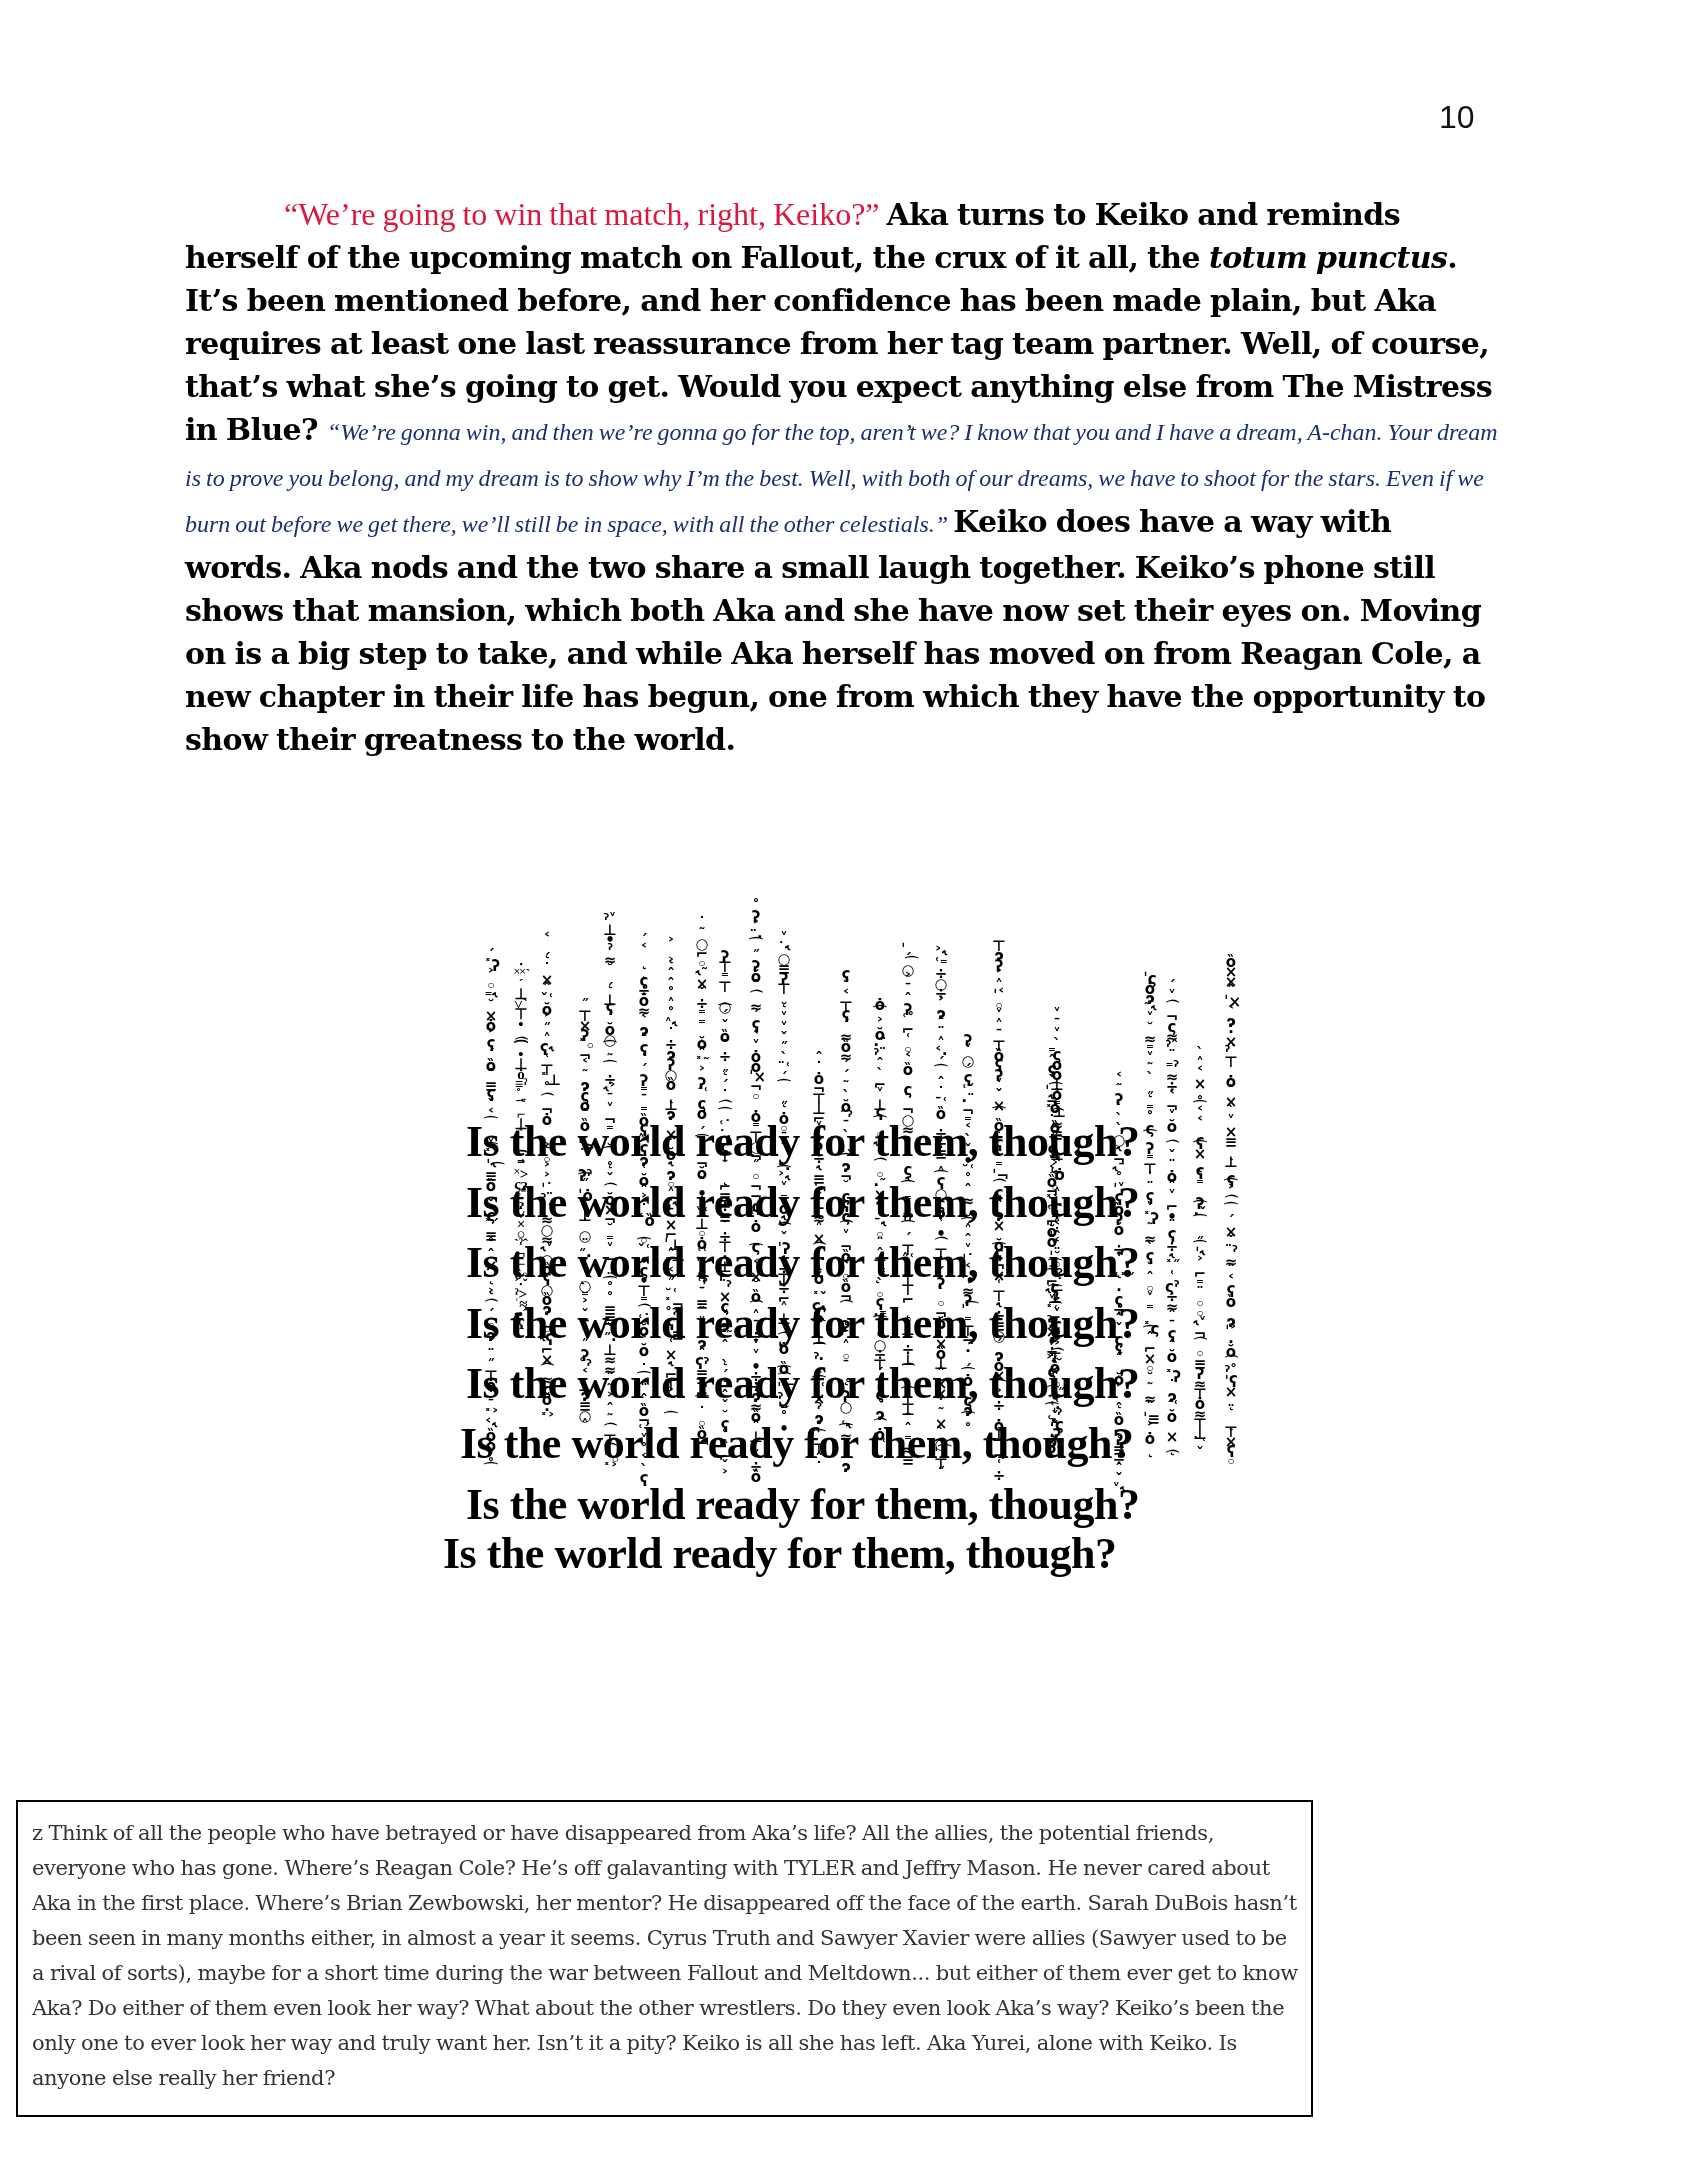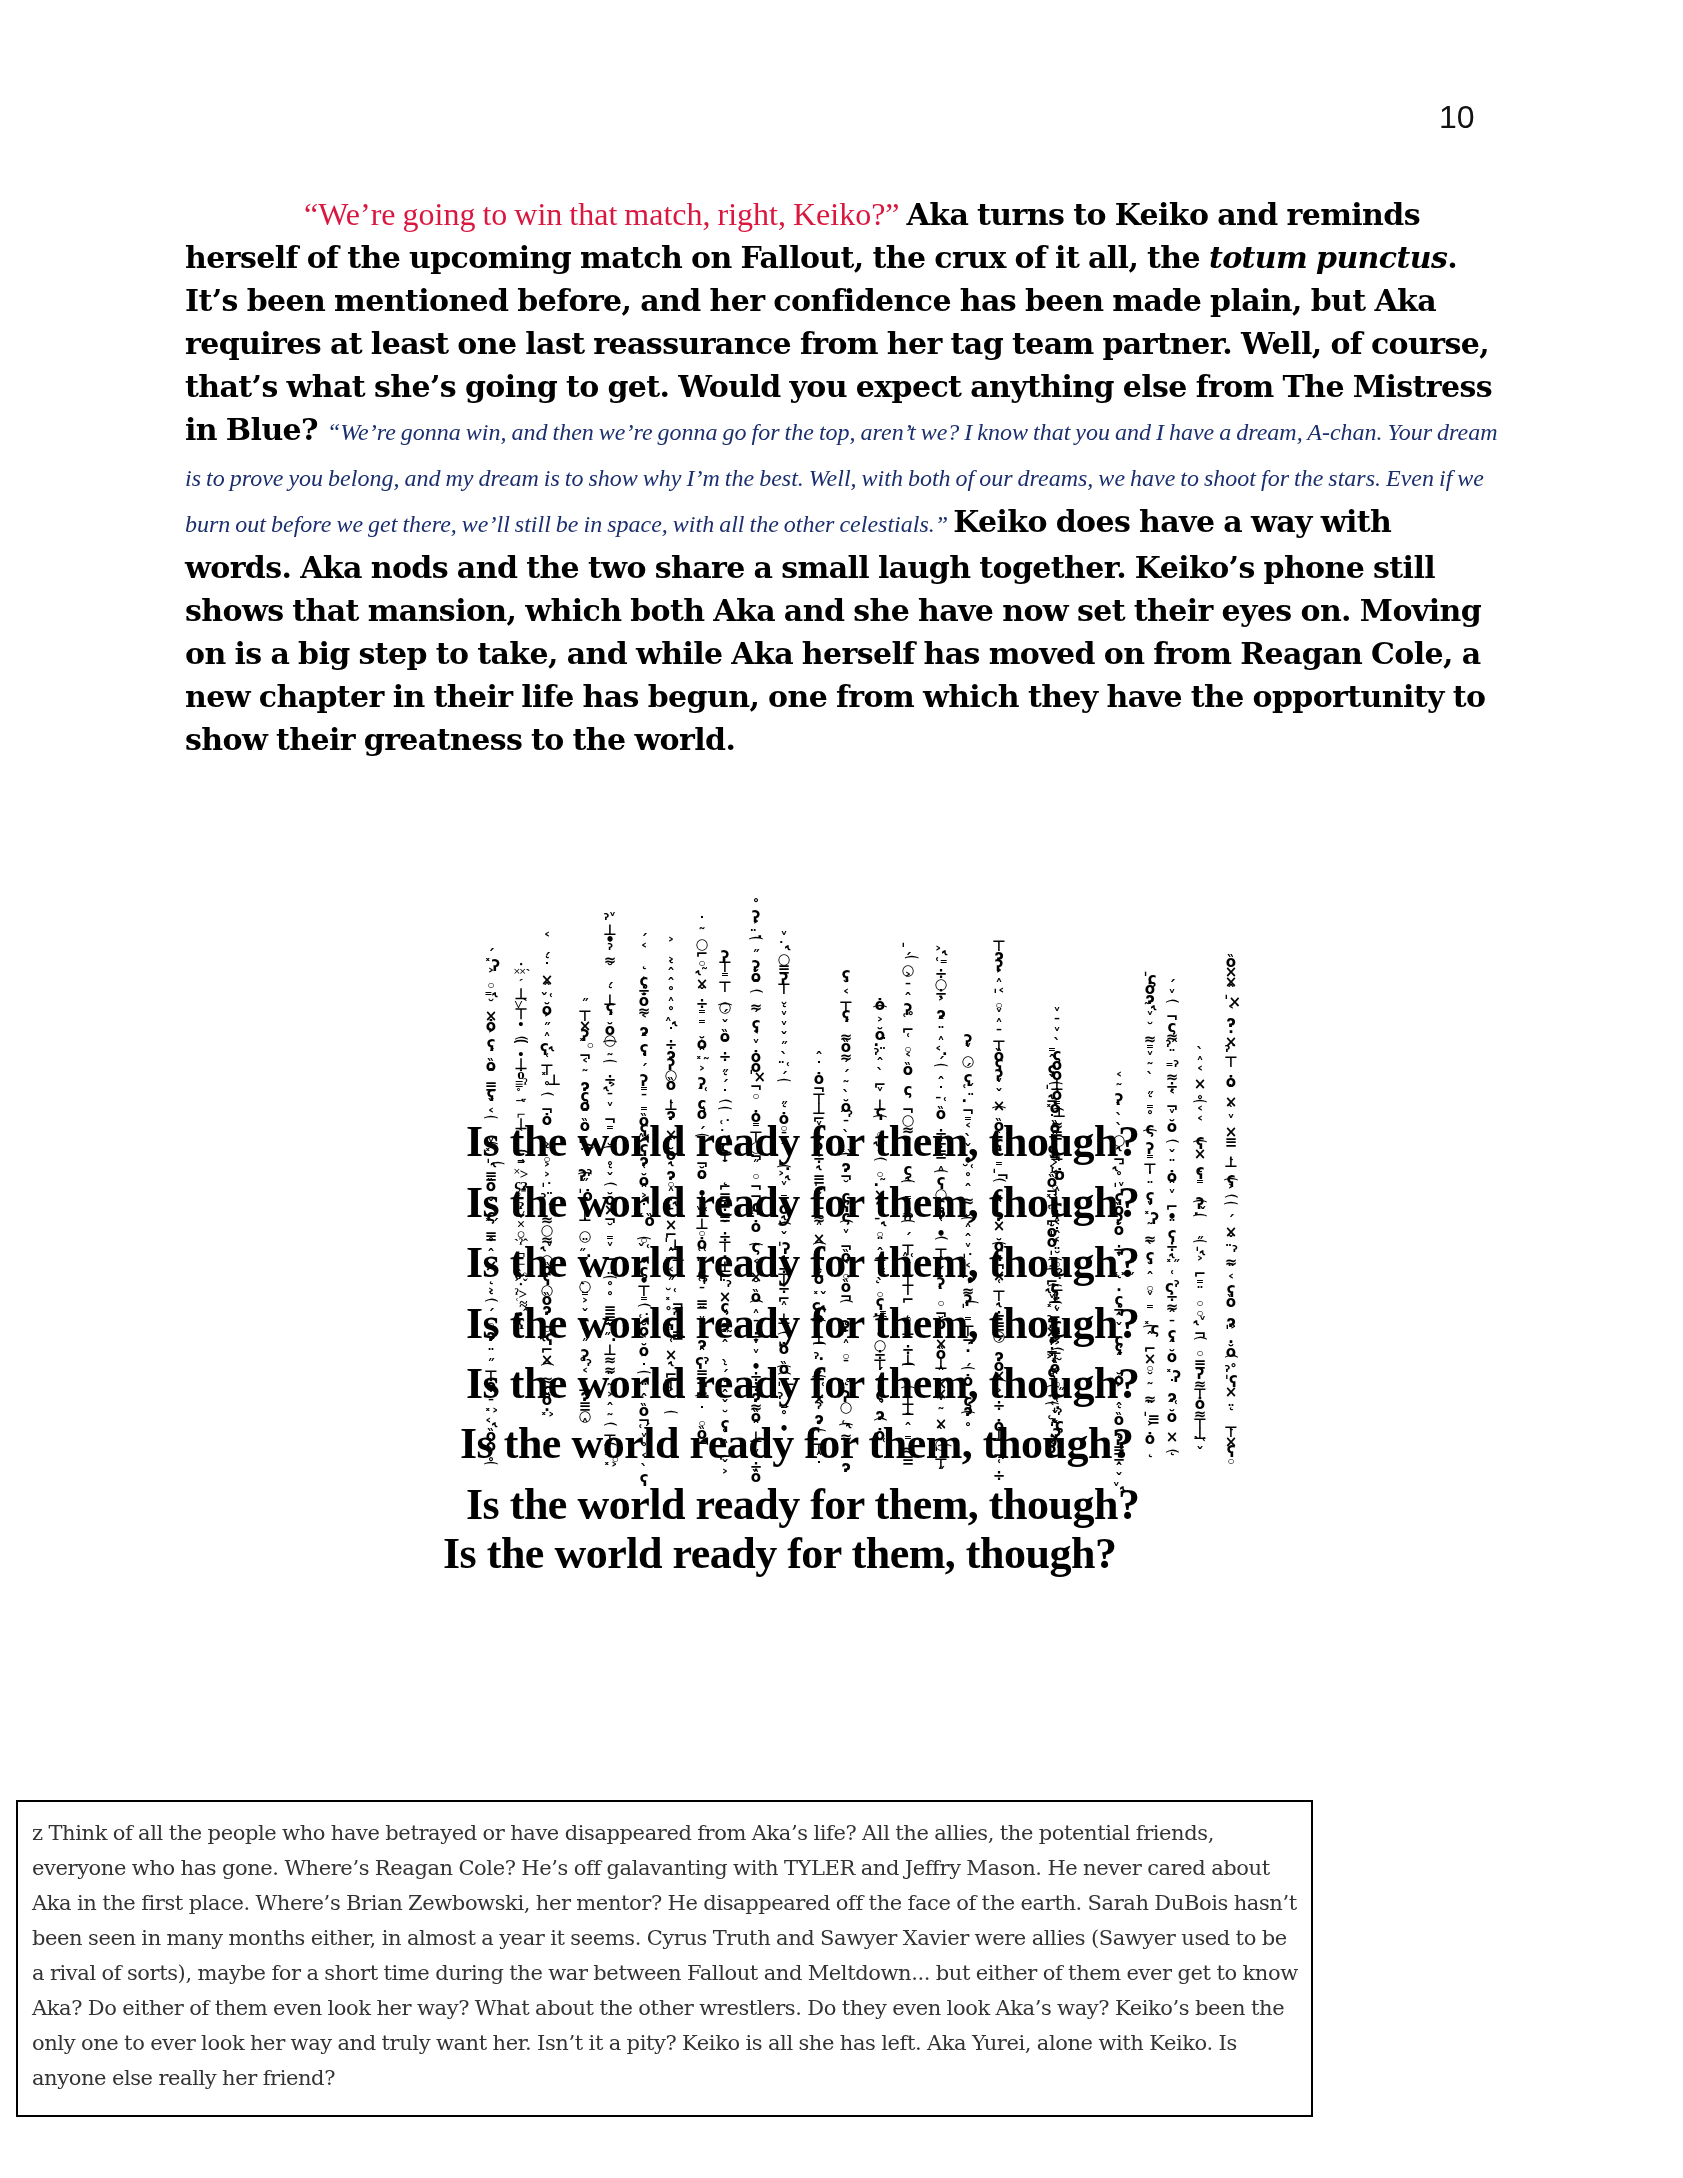--- a/index.html
+++ b/index.html
@@ -16,7 +16,7 @@
   }
   .narr { font-weight: bold; }
   .narr-it { font-weight: bold; font-style: italic; }
-  .dlg-aka { color: #d9173f; font-family: "Liberation Serif", serif; font-size: 32px; letter-spacing: 0; margin-left: 20px; }
+  .dlg-aka { color: #d9173f; font-family: "Liberation Serif", serif; font-size: 32px; letter-spacing: 0; }
   .dlg-keiko { color: #1b2f6e; font-family: "Liberation Serif", serif; font-size: 24px; letter-spacing: 0; font-style: italic; }
 
   .glitch { position: absolute; left: 426px; top: 871px; width: 842px; height: 733px; }

